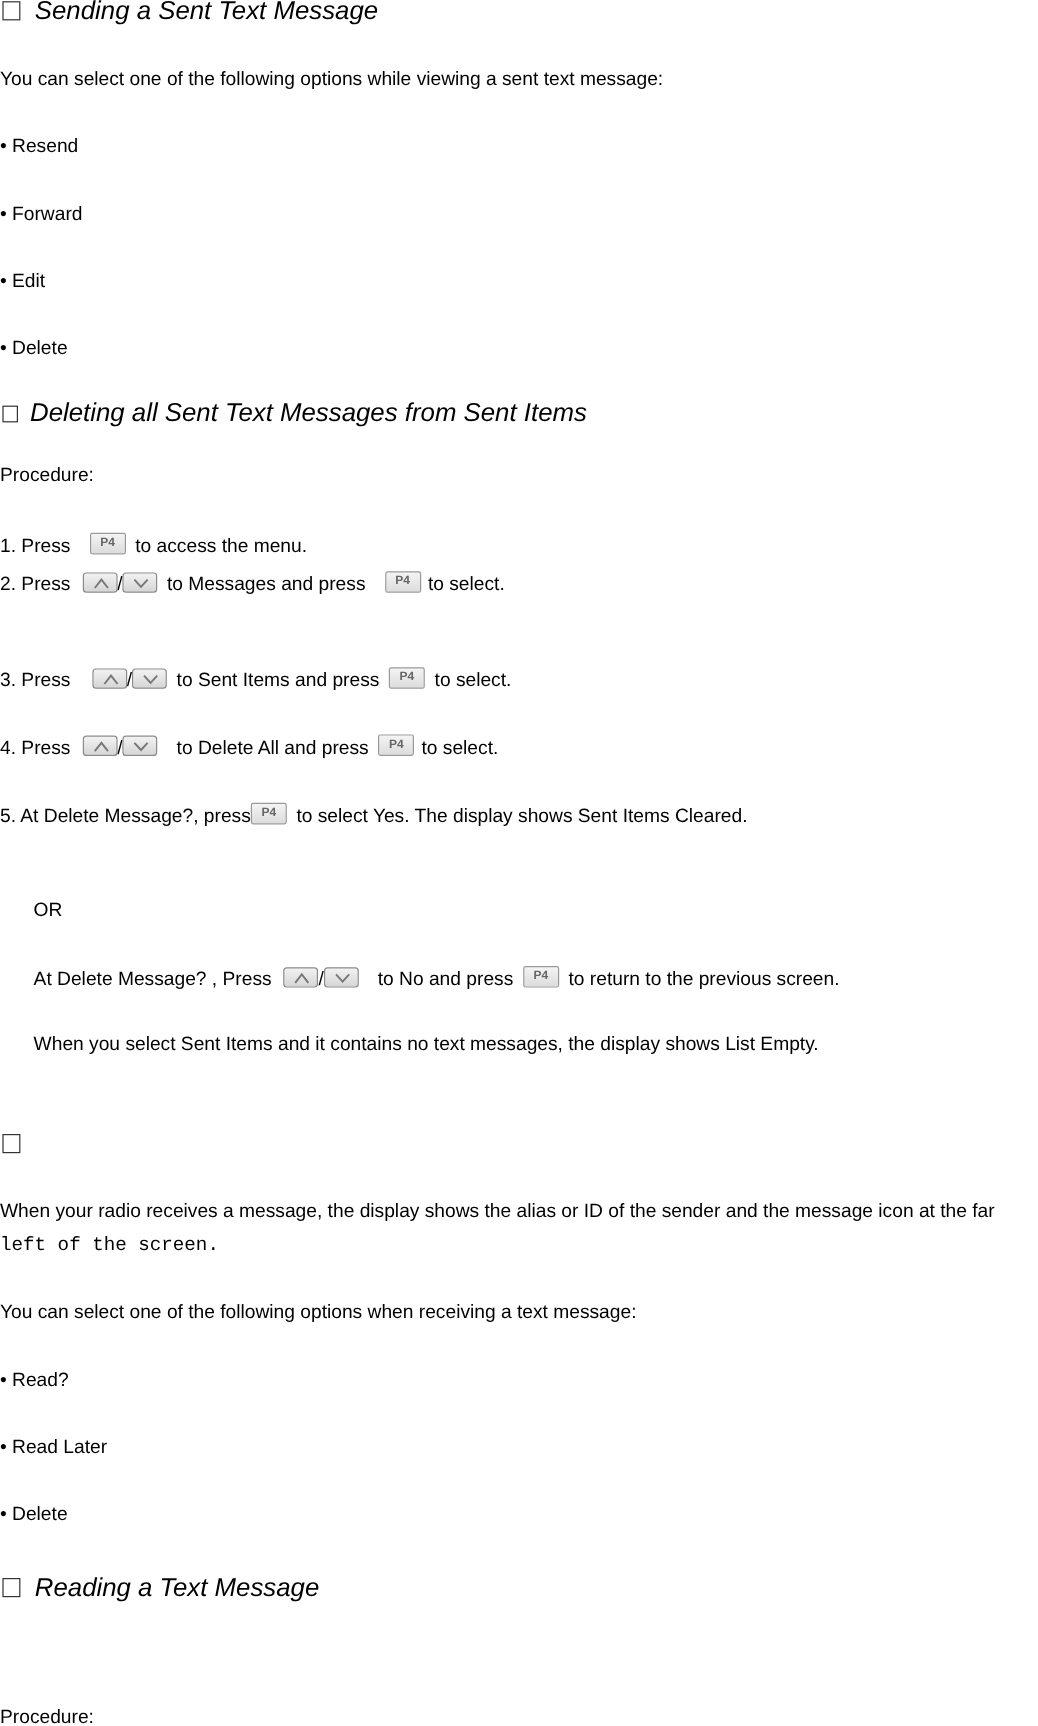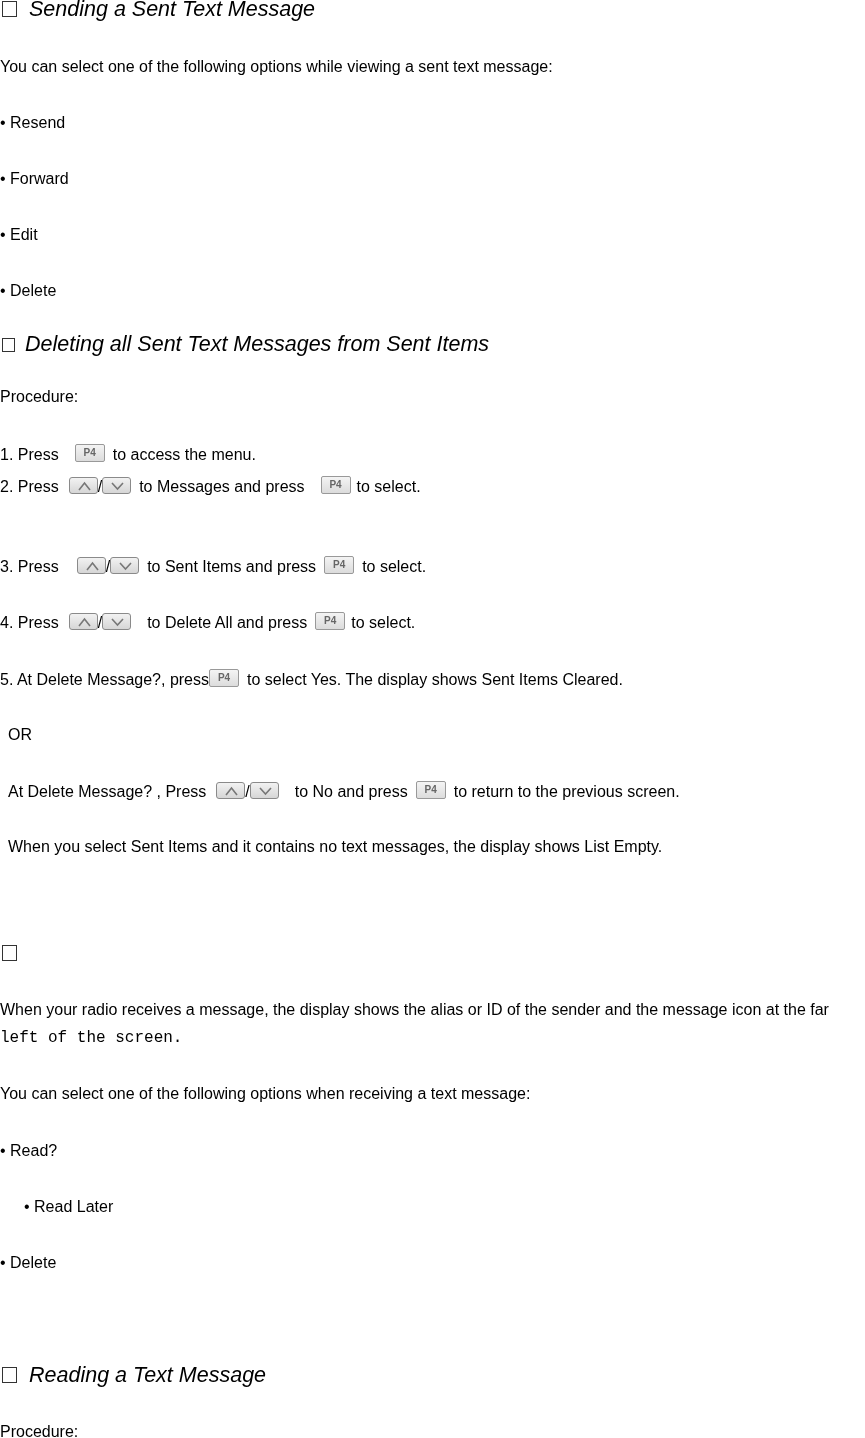--- a/index.html
+++ b/index.html
@@ -6,7 +6,7 @@
   body { width:865px; height:1438px; position:relative; overflow:hidden;
          font-family:"Liberation Sans", sans-serif; color:#000; font-size:16px; }
   .line { position:absolute; left:0; white-space:nowrap; line-height:20px; }
-  .indent { left:8px; }
+  .indent { left:28px;margin-top:24px; }
   .heading { font-style:italic; font-size:21.5px; line-height:24px; }
   .box { display:inline-block; width:13px; height:14px; border:1px solid #333; vertical-align:-1px; margin-right:12px; margin-left:2px; }
   .box.sm { width:11px; height:12px; margin-right:10px; }

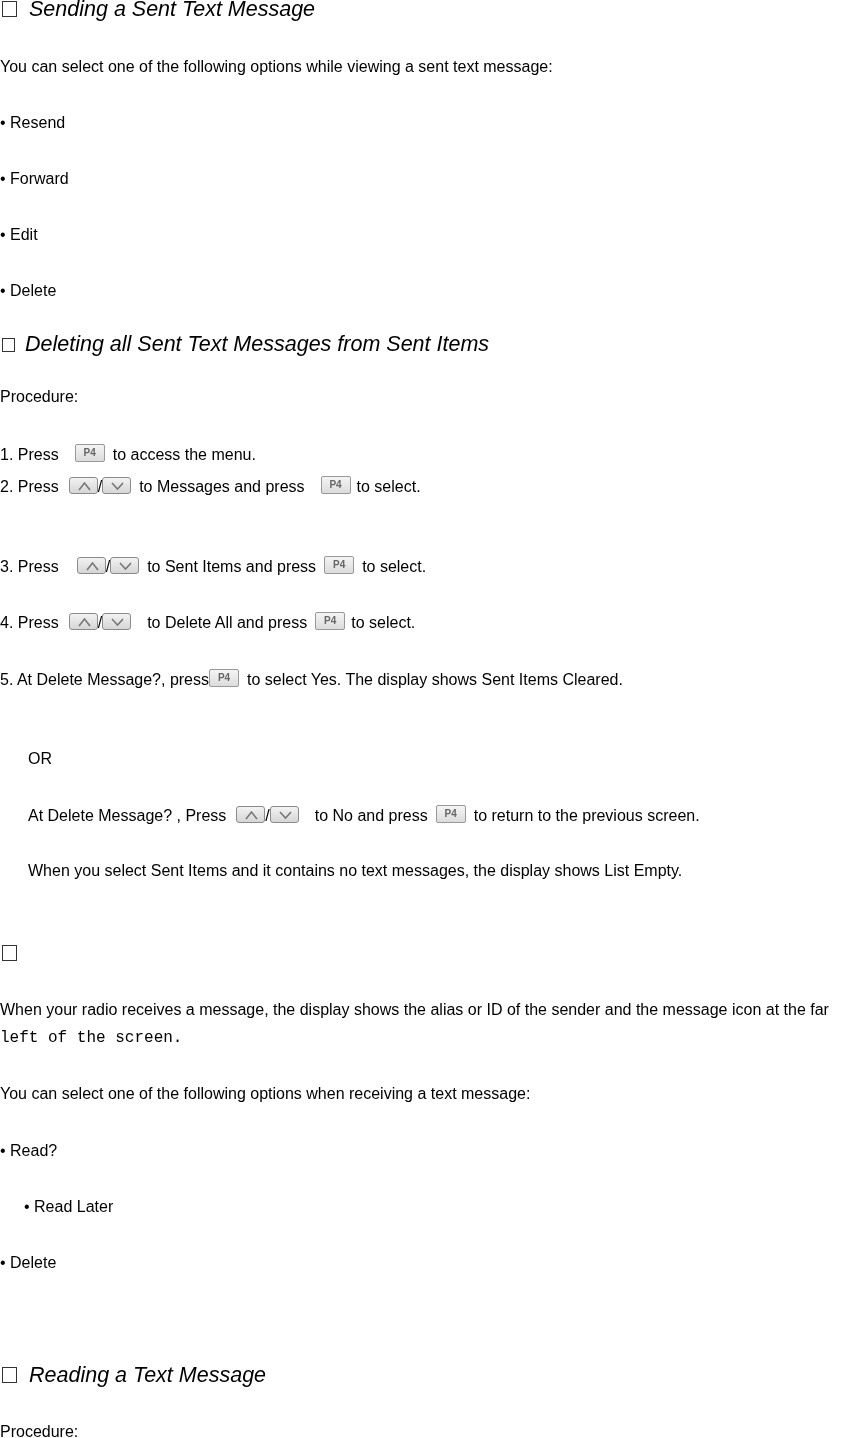--- a/index.html
+++ b/index.html
@@ -85,7 +85,7 @@
 <div class="line" style="top:1028px;font-family:Liberation Mono, monospace;">left of the screen.</div>
 <div class="line" style="top:1084px;">You can select one of the following options when receiving a text message:</div>
 <div class="line" style="top:1141px;">• Read?</div>
-<div class="line" style="top:1197px;padding-left:24px;">• Read Later</div>
+<div class="line" style="top:1197px;">• Read Later</div>
 <div class="line" style="top:1253px;">• Delete</div>
 
 <div class="line heading" style="top:1363px;">

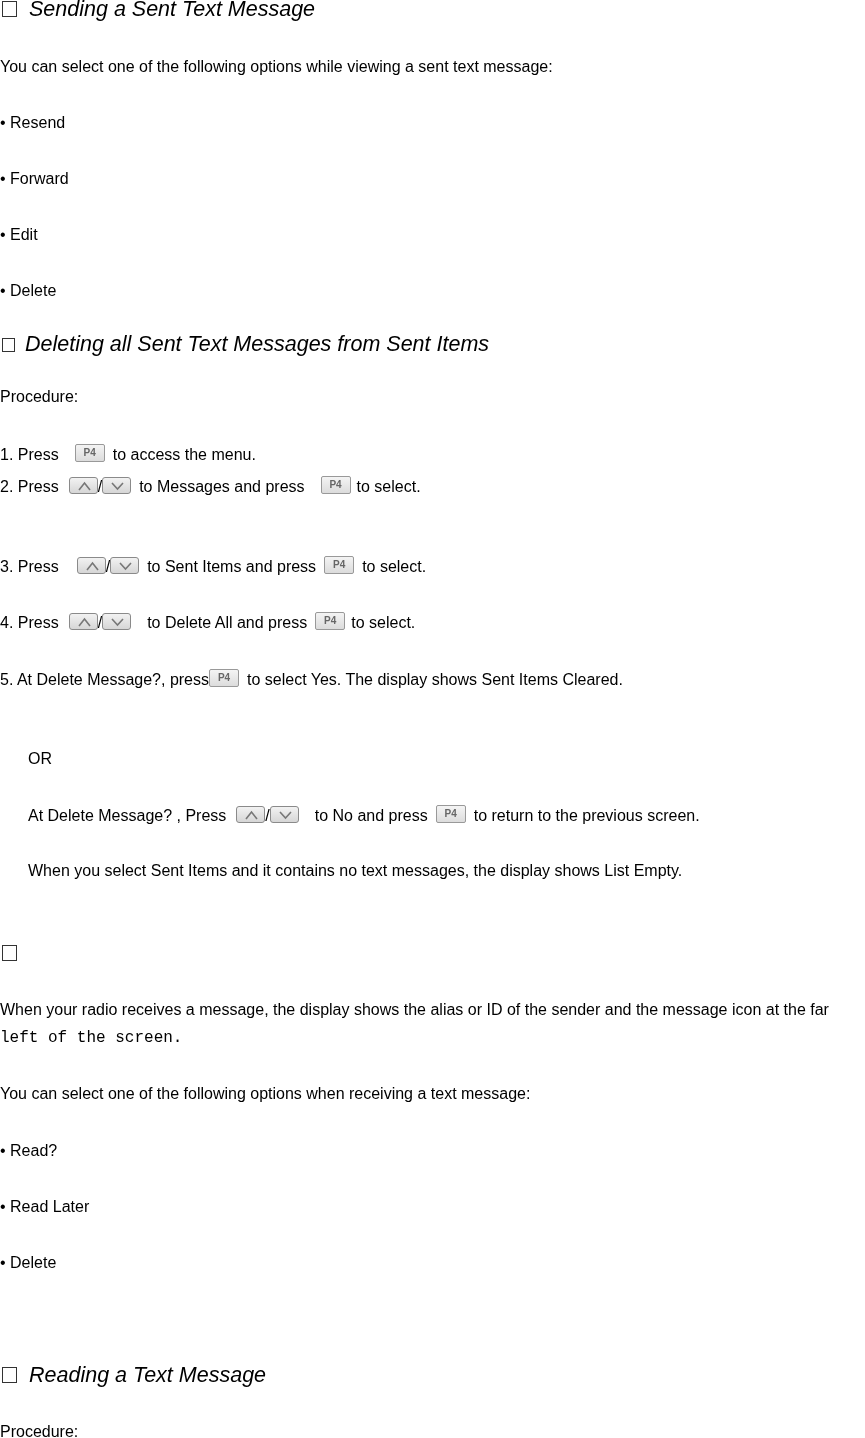--- a/index.html
+++ b/index.html
@@ -88,7 +88,7 @@
 <div class="line" style="top:1197px;">• Read Later</div>
 <div class="line" style="top:1253px;">• Delete</div>
 
-<div class="line heading" style="top:1363px;">
+<div class="line heading" style="top:1311px;">
   <span class="box"></span><span>Reading a Text Message</span>
 </div>
 <div class="line" style="top:1422px;">Procedure:</div>

